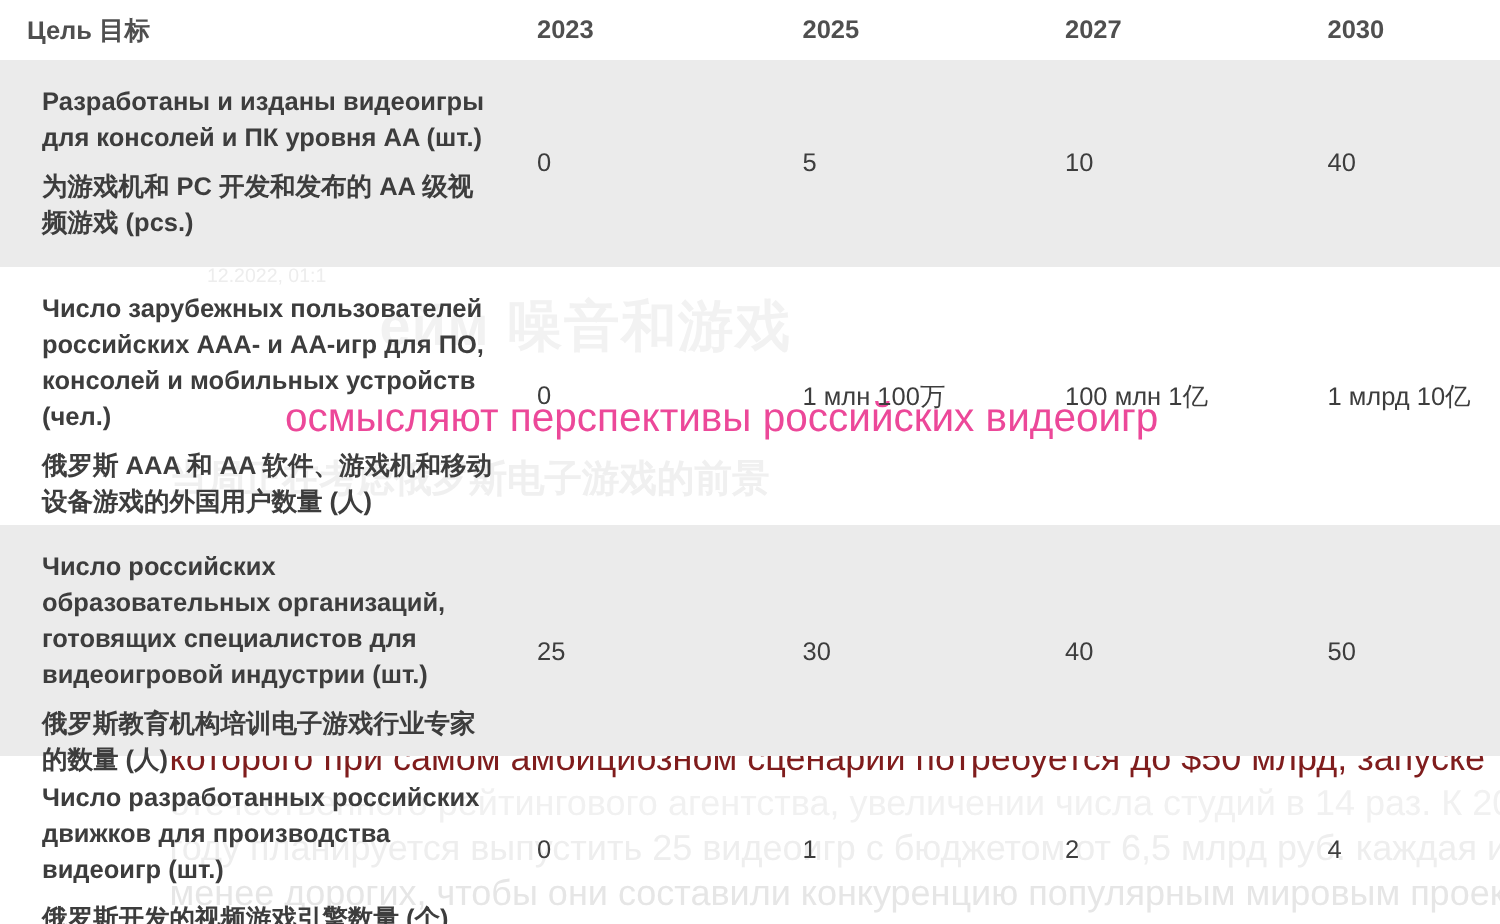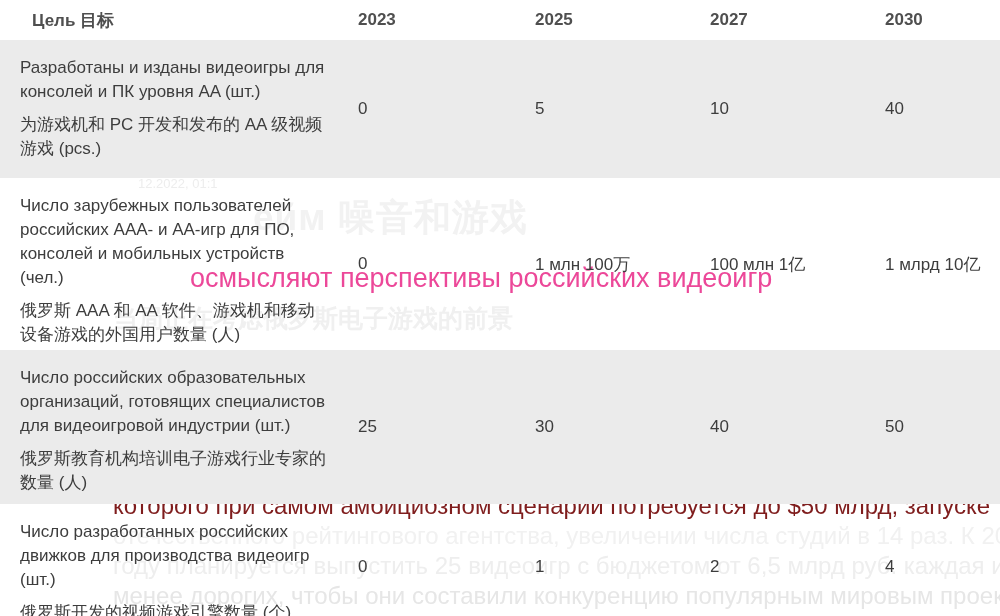--- a/index.html
+++ b/index.html
@@ -33,7 +33,7 @@
     display:flex; align-items:center;
     font-size:17px; font-weight:bold; color:#4f4f4f;
   }
-  .thead .hcell.first{ padding-left:32px; }
+  .thead .hcell.first{ padding-left:18px; }
   .goal-cell{ padding:16px 28px 0 20px; }
   .goal-cell p{ font-size:17px; line-height:24px; color:#3d3d3d; }
   .goal-cell p.ru{ margin-bottom:9px; }

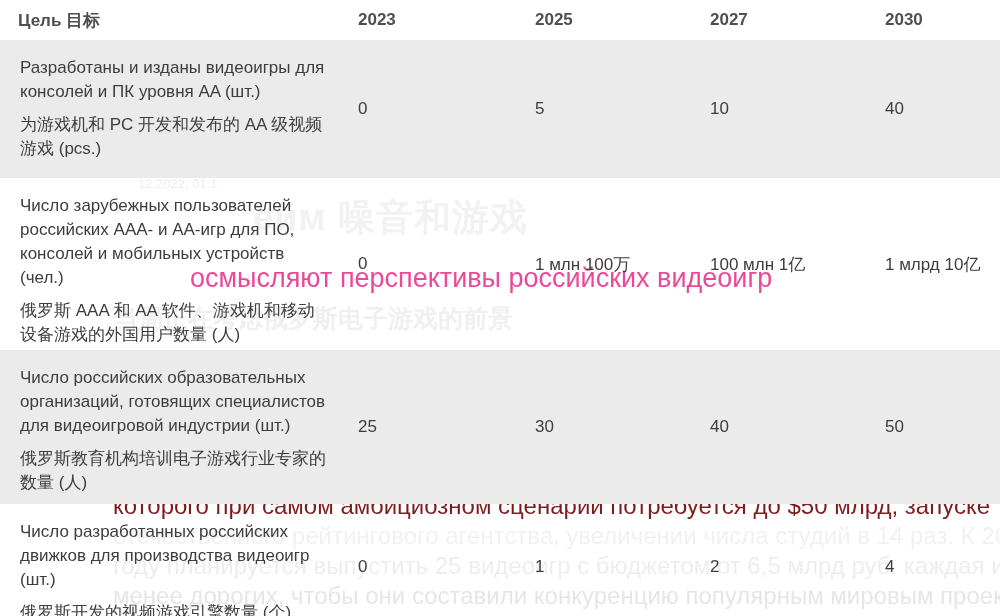--- a/index.html
+++ b/index.html
@@ -34,7 +34,7 @@
     font-size:17px; font-weight:bold; color:#4f4f4f;
   }
   .thead .hcell.first{ padding-left:18px; }
-  .goal-cell{ padding:16px 28px 0 20px; }
+  .goal-cell{ padding:16px 28px 0 28px;font-weight:bold; }
   .goal-cell p{ font-size:17px; line-height:24px; color:#3d3d3d; }
   .goal-cell p.ru{ margin-bottom:9px; }
   .value-cell{

